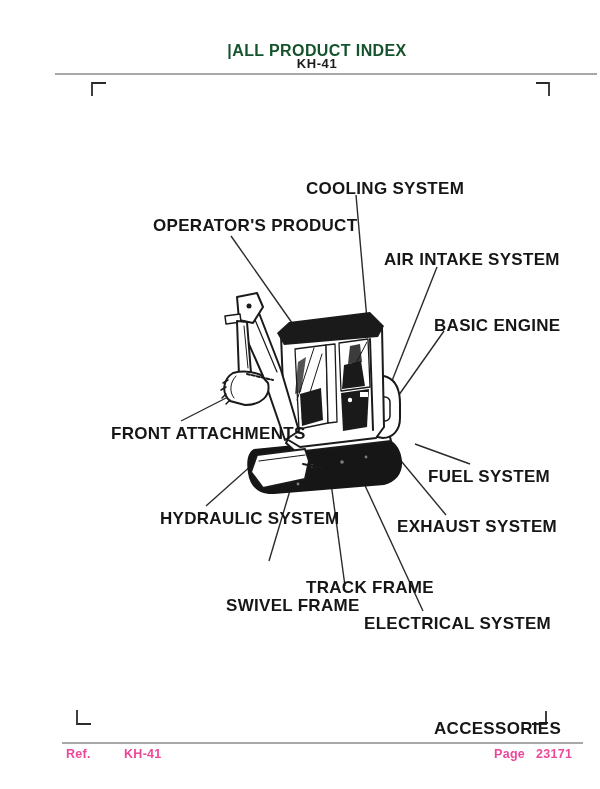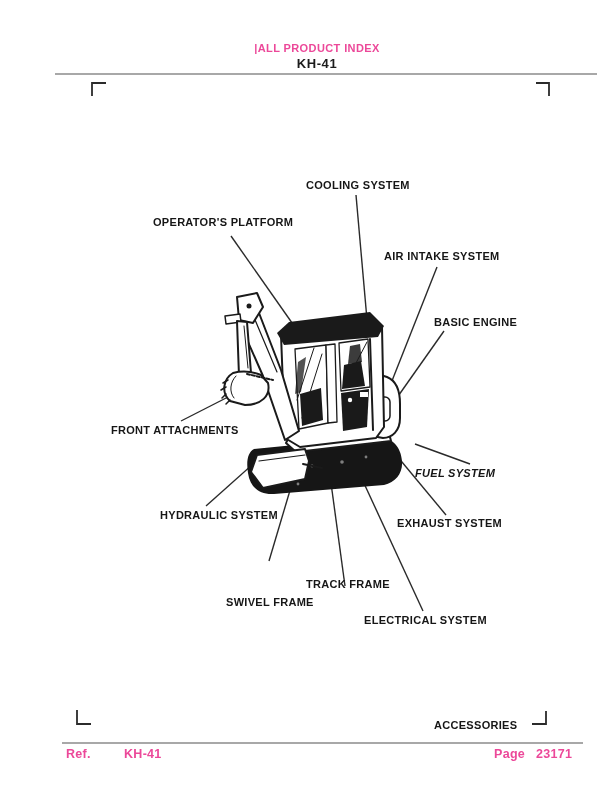--- a/index.html
+++ b/index.html
@@ -17,8 +17,8 @@
   .doc-title {
     position: absolute; left: 317px; top: 42px;
     transform: translateX(-50%);
-    font-size: 11px; font-weight: 700; letter-spacing: 0.4px;
-    white-space: nowrap; color: #ec4899;
+    font-size: 16px; font-weight: 700; letter-spacing: 0.4px;
+    white-space: nowrap; color: #14532d;
   }
   .doc-subtitle {
     position: absolute; left: 317px; top: 56px;

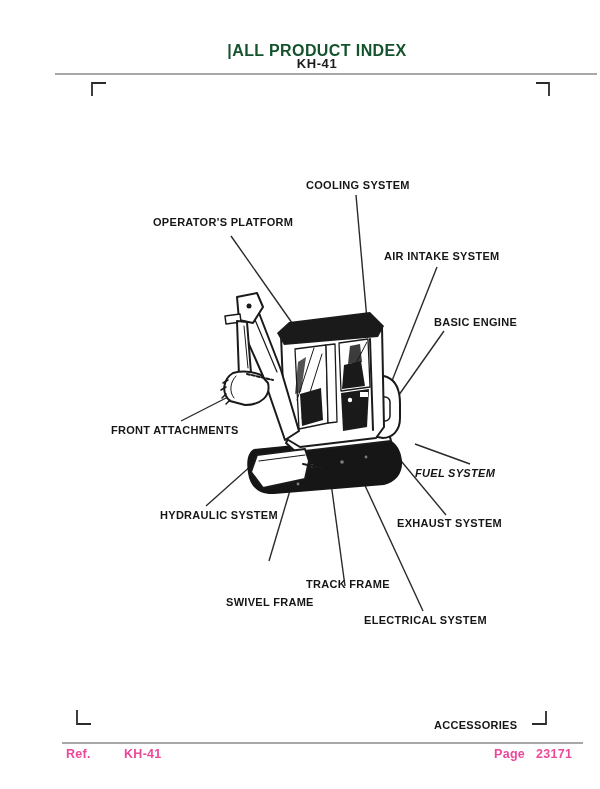--- a/index.html
+++ b/index.html
@@ -33,7 +33,7 @@
   
   .diagram-label {
     position: absolute;
-    font-size: 11px; font-weight: 700; letter-spacing: 0.3px;
+    font-size: 17px; font-weight: 700; letter-spacing: 0.3px;
     white-space: nowrap; color: #161616; text-align: center;
   }
   .lbl-cooling          { left: 306px; top: 179px; }

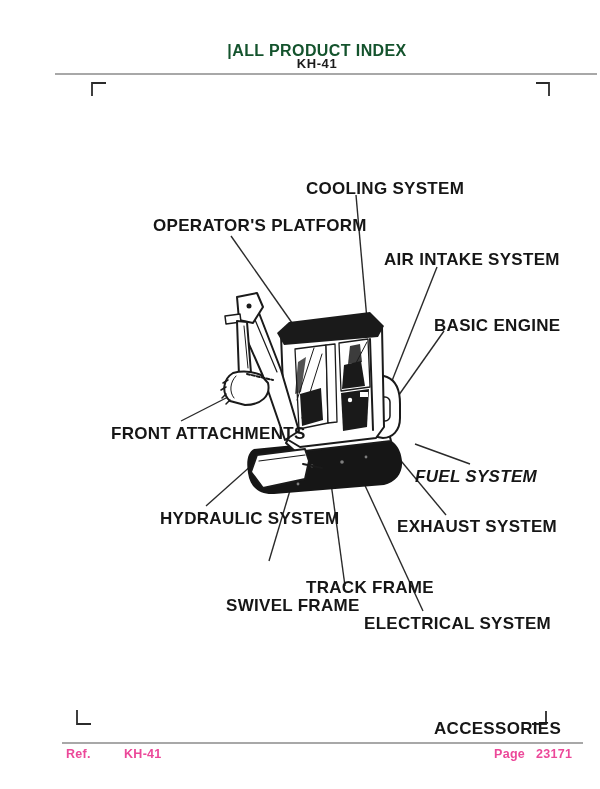--- a/index.html
+++ b/index.html
@@ -155,7 +155,7 @@
   </svg>
 
   <div class="diagram-label lbl-cooling">COOLING SYSTEM</div>
-  <div class="diagram-label lbl-operators">OPERATOR'S PLATFORM</div>
+  <div class="diagram-label lbl-operators">OPERATOR'S PRODUCT</div>
   <div class="diagram-label lbl-air-intake">AIR INTAKE SYSTEM</div>
   <div class="diagram-label lbl-basic-engine">BASIC ENGINE</div>
   <div class="diagram-label lbl-front-attach">FRONT ATTACHMENTS</div>

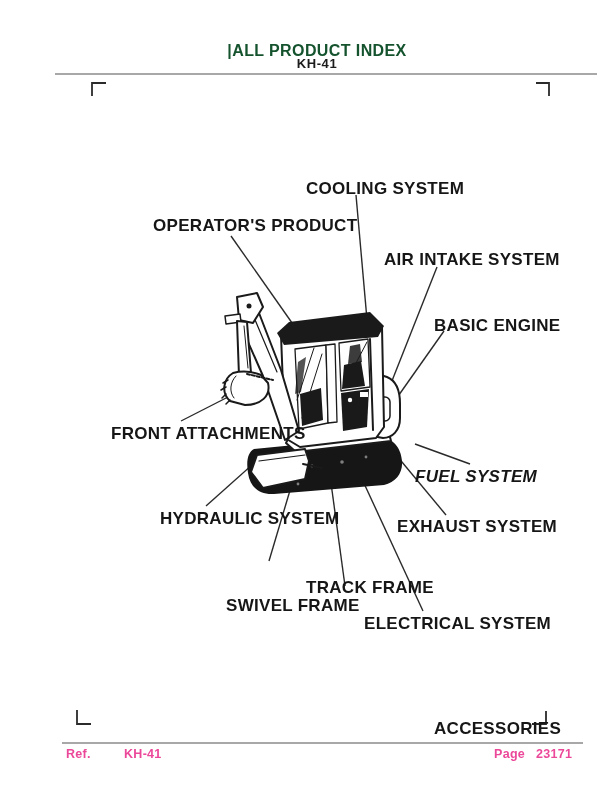--- a/index.html
+++ b/index.html
@@ -41,7 +41,7 @@
   .lbl-air-intake       { left: 384px; top: 250px; }
   .lbl-basic-engine     { left: 426px; top: 316px; padding-left: 8px; }
   .lbl-front-attach     { left: 111px; top: 424px; }
-  .lbl-fuel             { left: 415px; top: 467px; font-style: italic; }
+  .lbl-fuel             { left: 428px; top: 467px; }
   .lbl-exhaust          { left: 397px; top: 517px; }
   .lbl-hydraulic        { left: 160px; top: 509px; }
   .lbl-swivel           { left: 226px; top: 564px; margin-top: 32px; }

